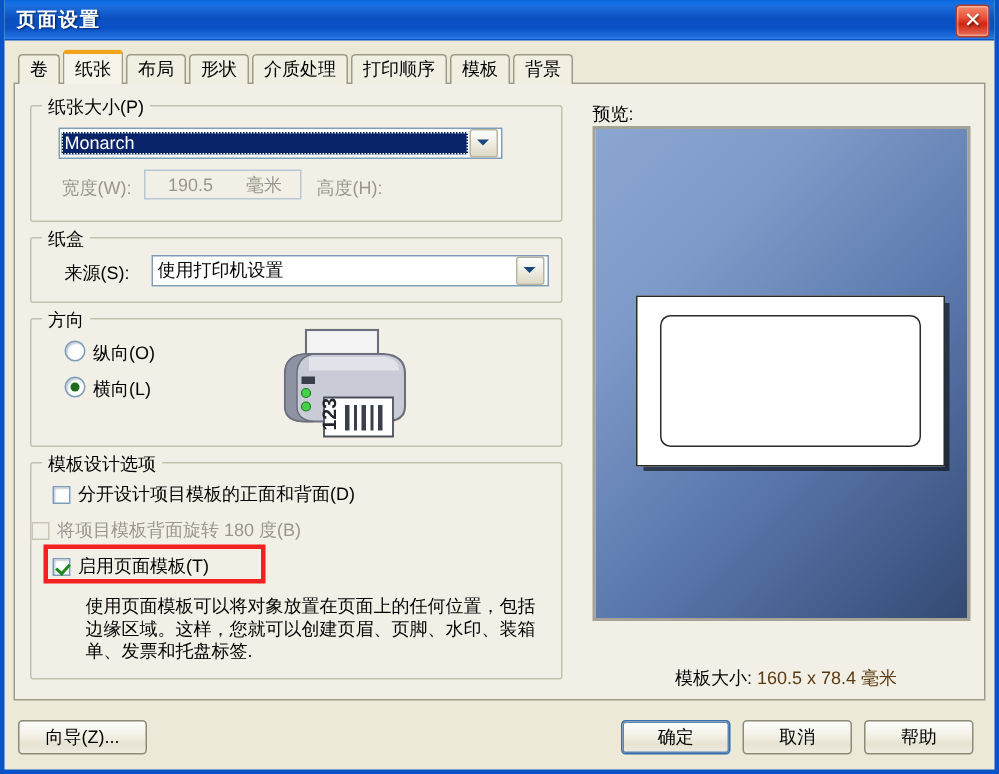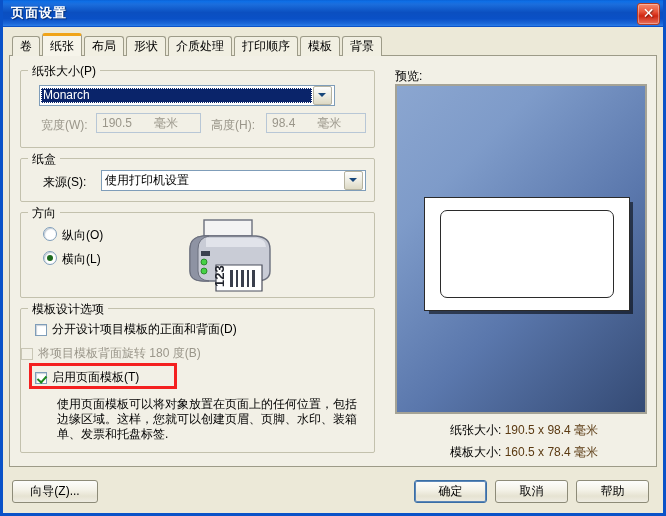--- a/index.html
+++ b/index.html
@@ -189,7 +189,7 @@
     font-size: 12px;
     color: #9a968a;
     line-height: 18px;
-    padding-left: 5px;
+    padding-left: 15px;
     white-space: nowrap;
   }
   .field .unit { margin-left: 22px; }

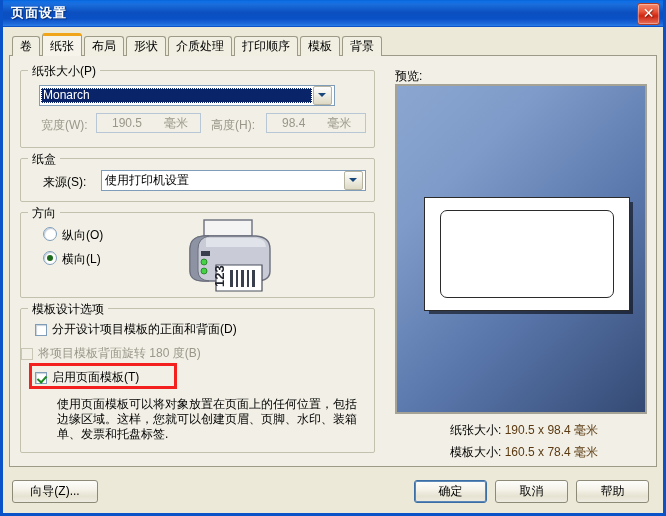--- a/index.html
+++ b/index.html
@@ -367,9 +367,6 @@
       </div>
 
       <div class="lbl dim" style="position:absolute; left:190px; top:46px;">高度(H):</div>
-      <div class="field" style="left:245px; top:42px; width:100px;">
-        <span>98.4</span><span class="unit">毫米</span>
-      </div>
     </div>
 
     <div class="group" style="left:10px; top:102px; width:355px; height:44px;">

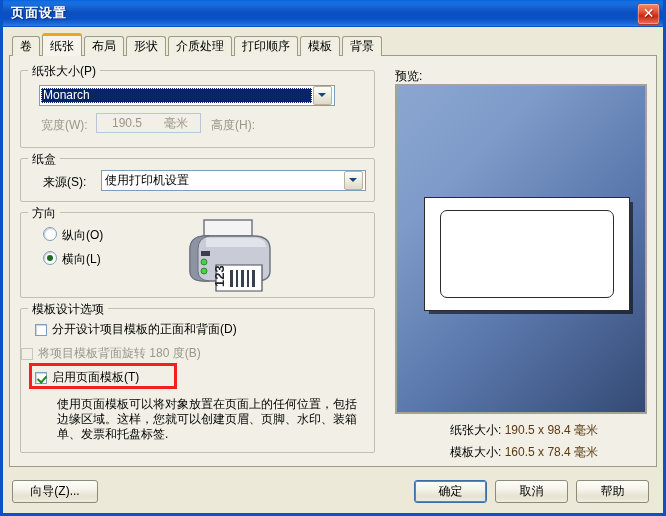--- a/index.html
+++ b/index.html
@@ -450,10 +450,6 @@
       </div>
     </div>
 
-    <div class="size-line" style="left:440px; top:366px;">
-      <span>纸张大小:</span>
-      <span class="val">190.5 x 98.4 毫米</span>
-    </div>
     <div class="size-line" style="left:440px; top:388px;">
       <span>模板大小:</span>
       <span class="val">160.5 x 78.4 毫米</span>

